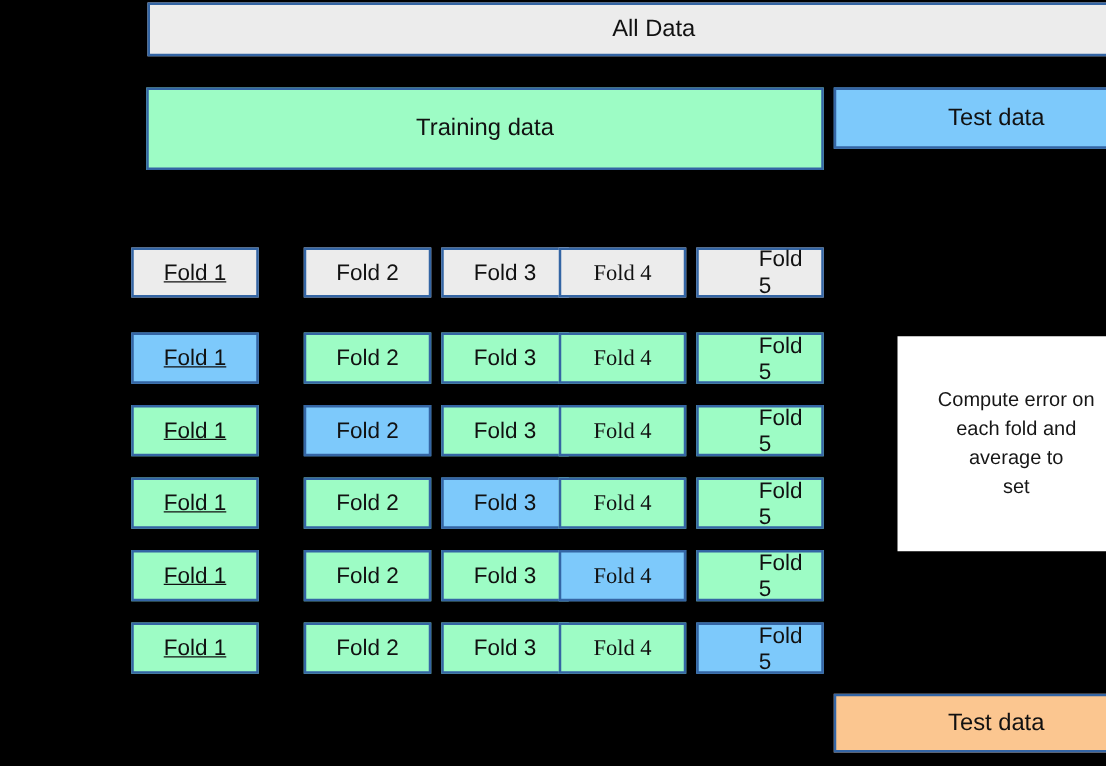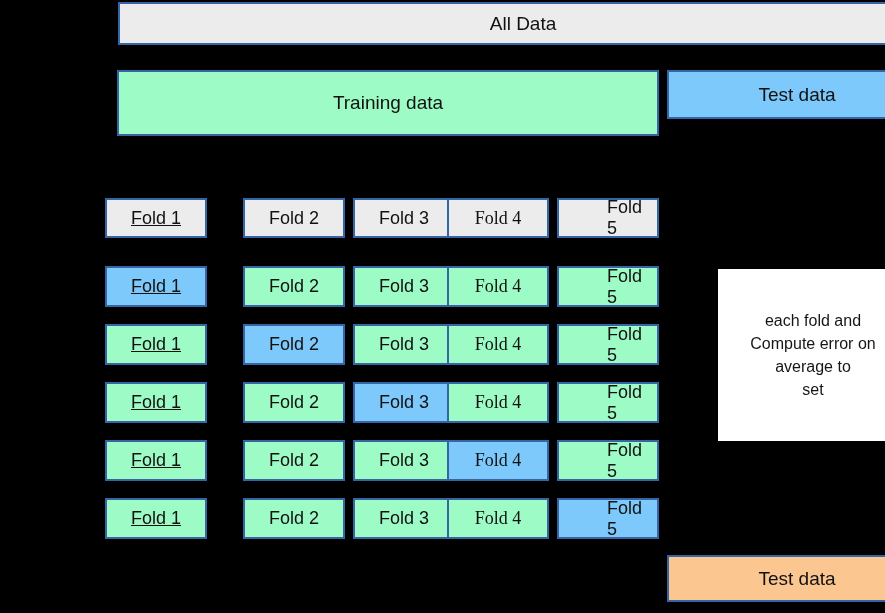--- a/index.html
+++ b/index.html
@@ -134,8 +134,8 @@
   <div class="white-plain edge-white"></div>
 
   <div class="note-box">
+    <div>Compute error on</div>
     <div>each fold and</div>
-    <div>Compute error on</div>
     <div>average to</div>
     <div>set</div>
   </div>

